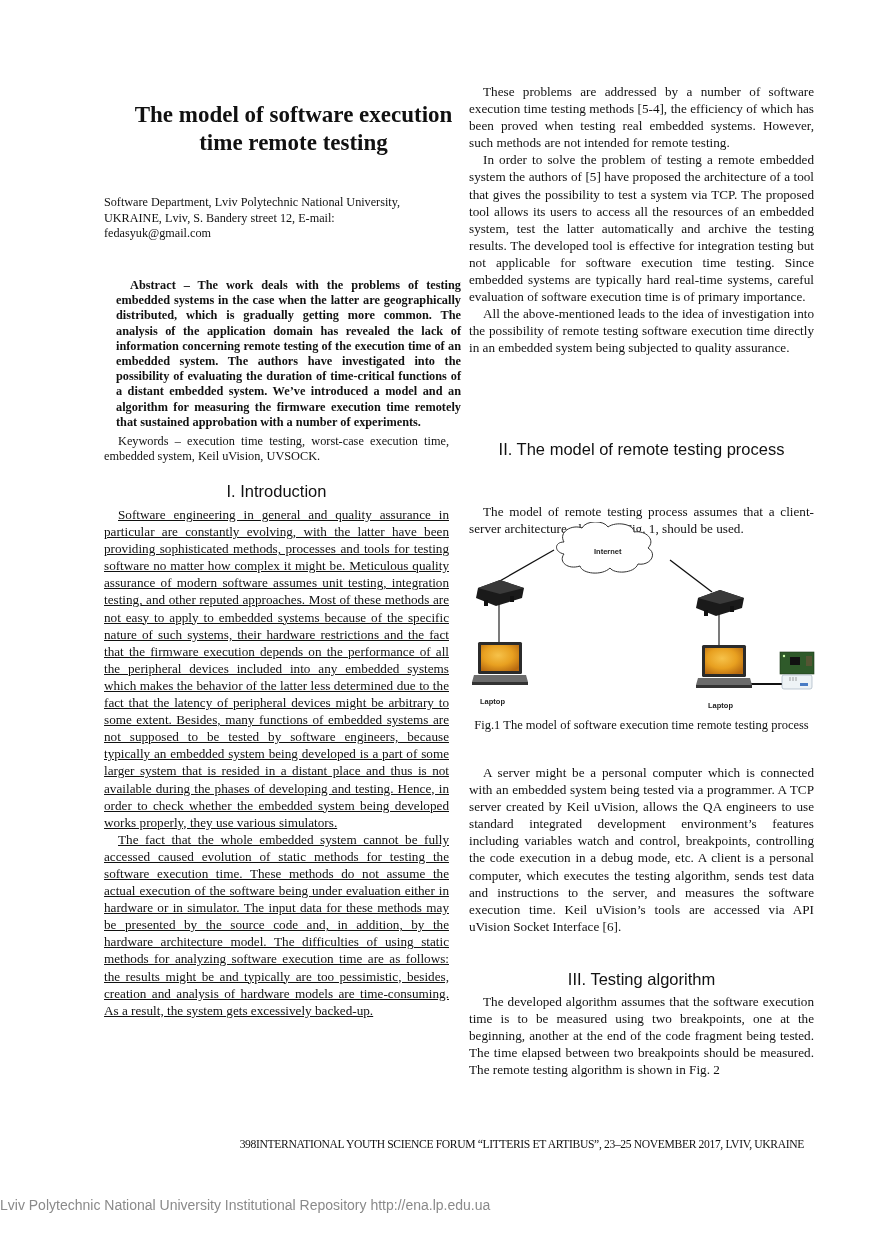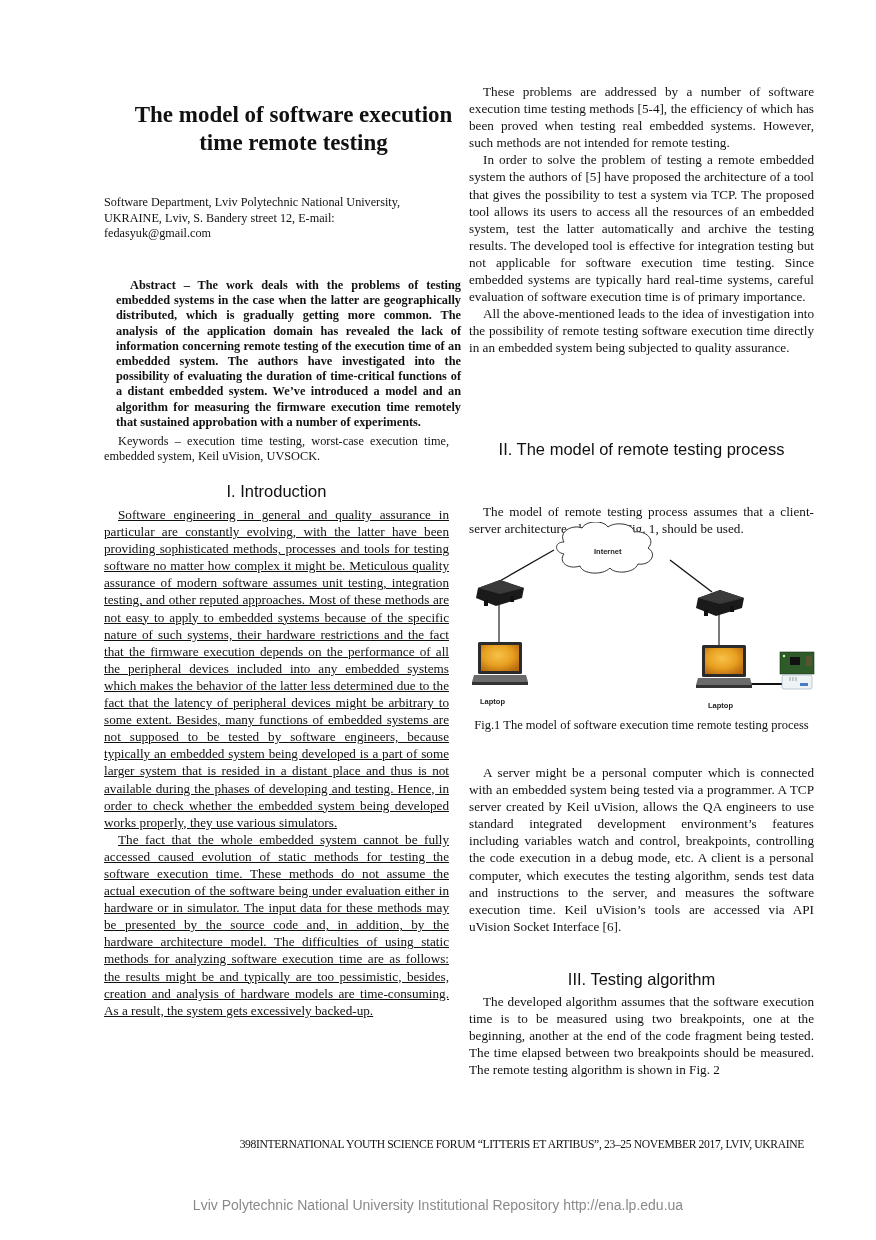--- a/index.html
+++ b/index.html
@@ -38,7 +38,7 @@
   .footer { position: absolute; left: 104px; top: 1138px; width: 700px;
             font-family: "Liberation Serif", serif; font-size: 11.6px; letter-spacing: -0.35px; text-align: right; }
   .footer .pg { display: inline-block; width: 40px; }
-  .repo { position: absolute; left: 0; width: 876px; top: 1197px; text-align: center;
+  .repo { position: absolute; left: 0; width: 876px; top: 1197px; 
           font-family: "Liberation Sans", sans-serif; font-size: 14px; color: #8a8a8a; }
 </style>
 </head>

